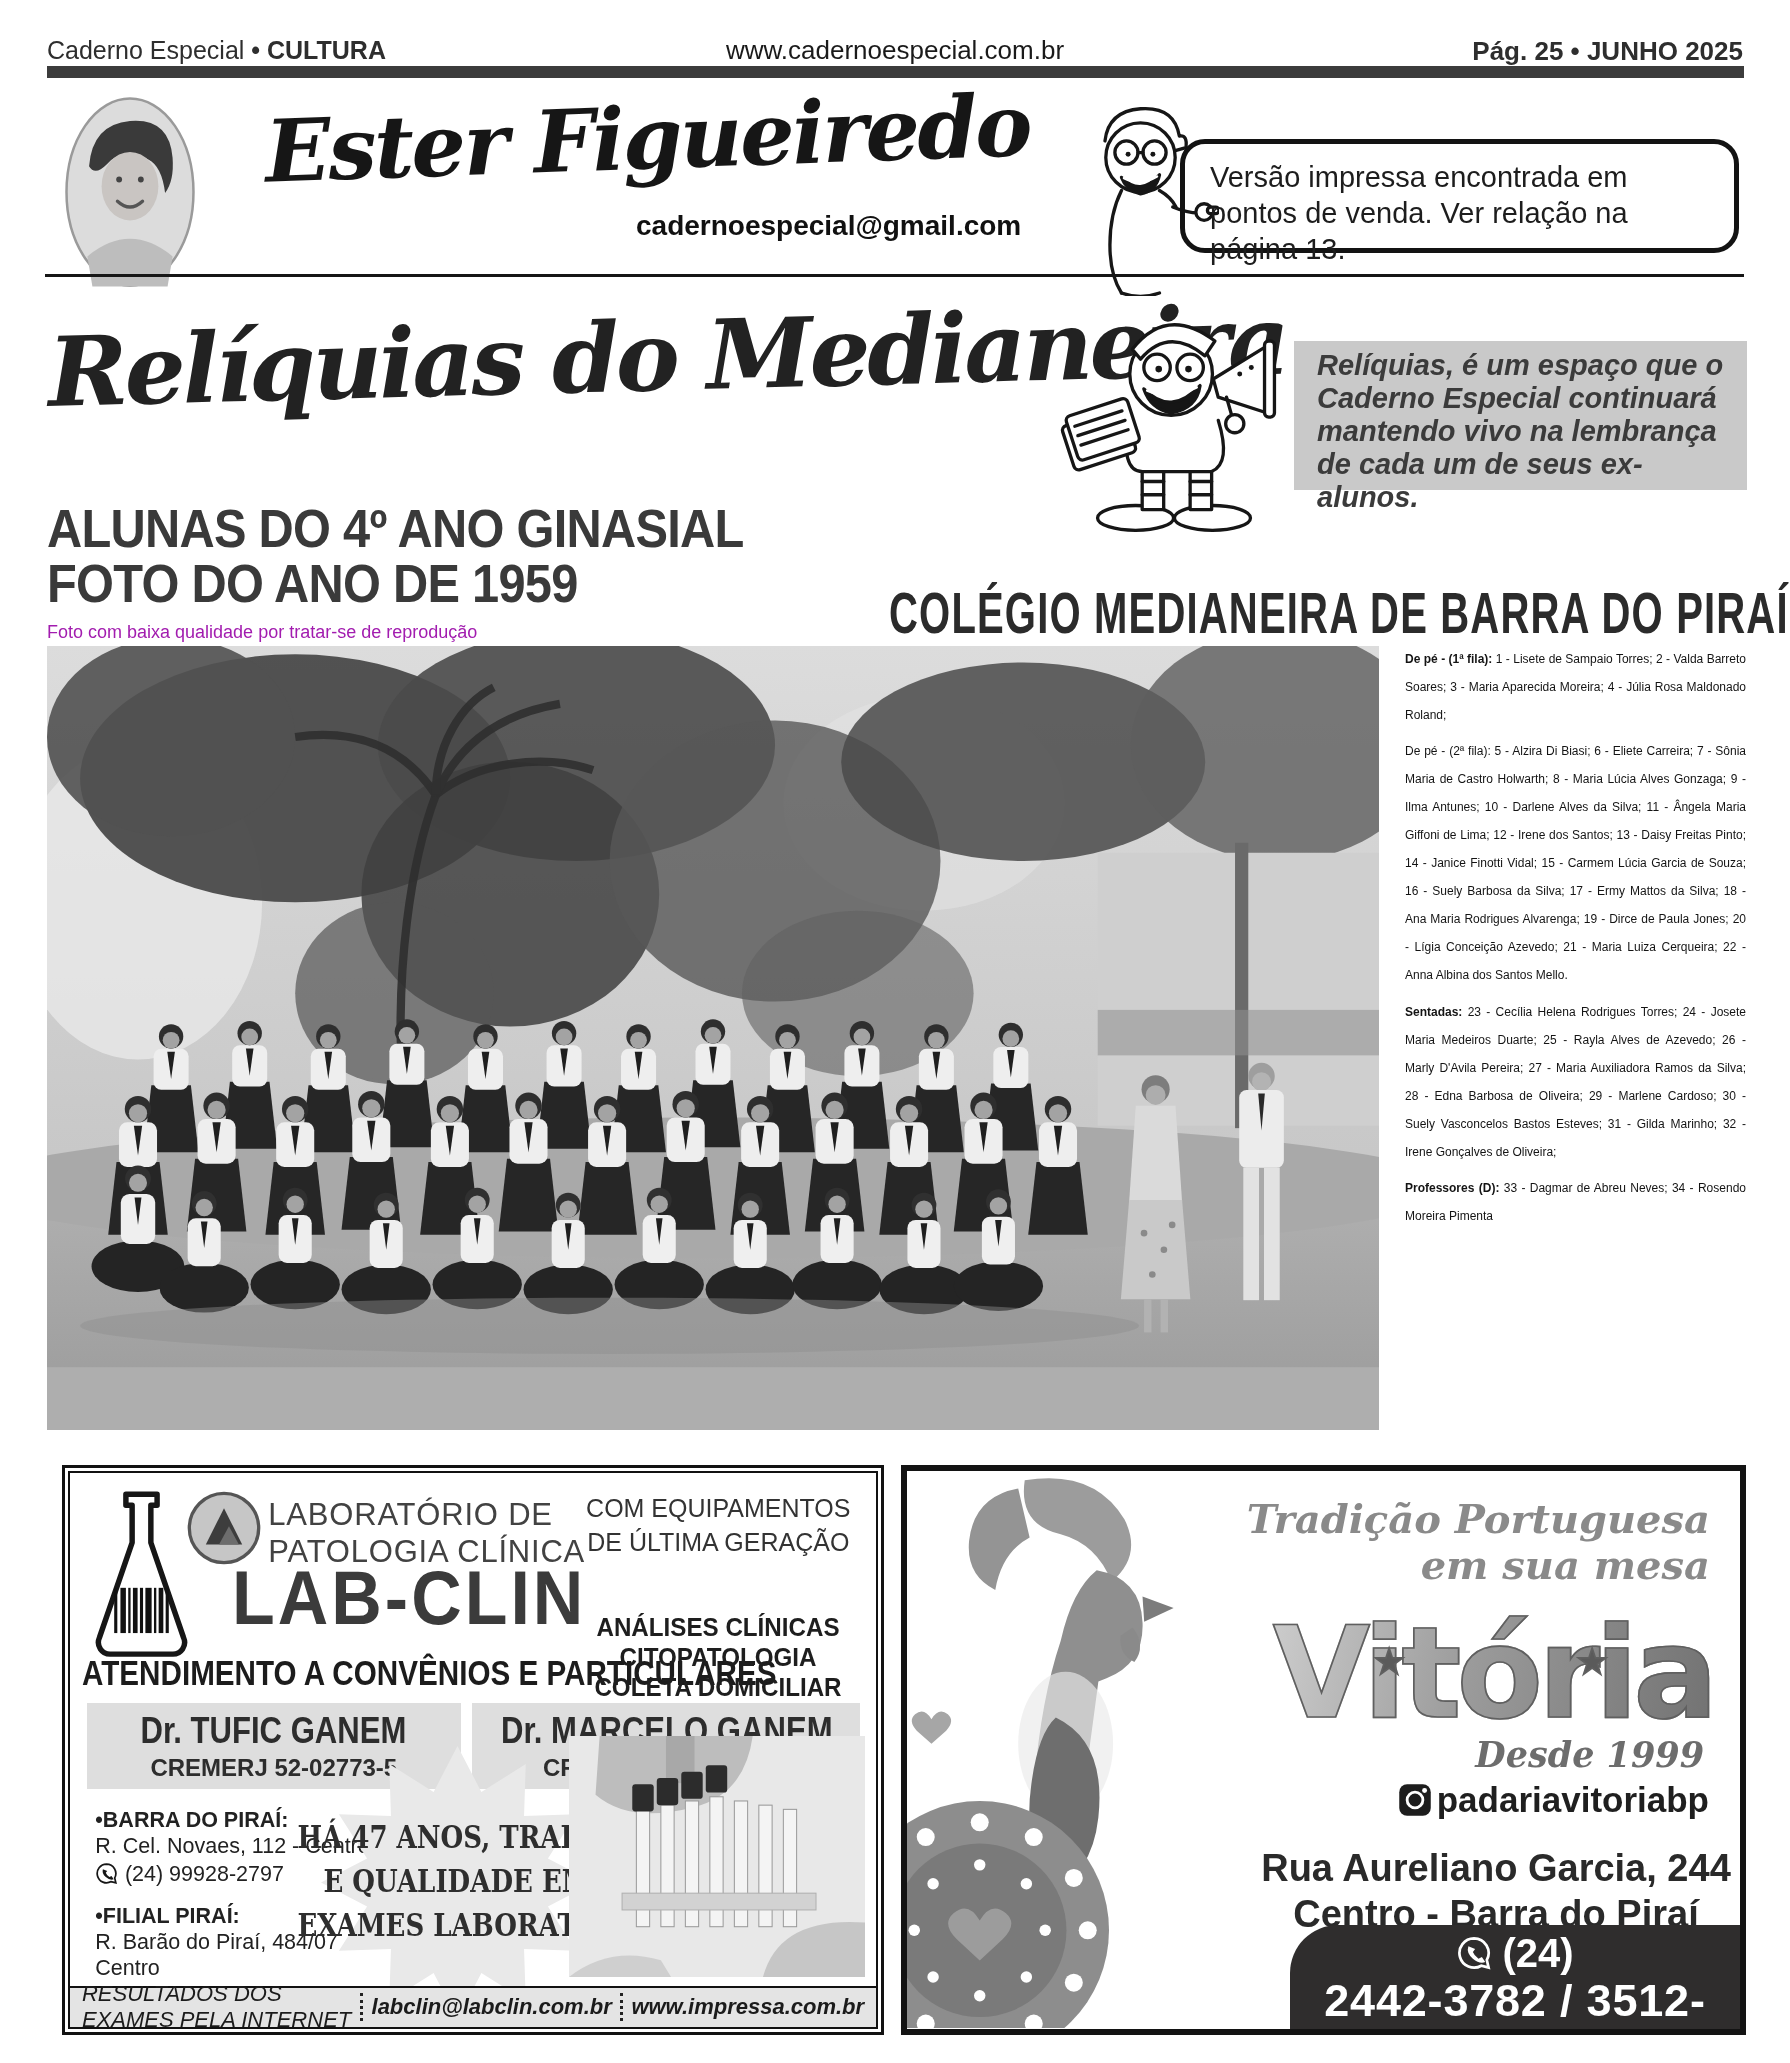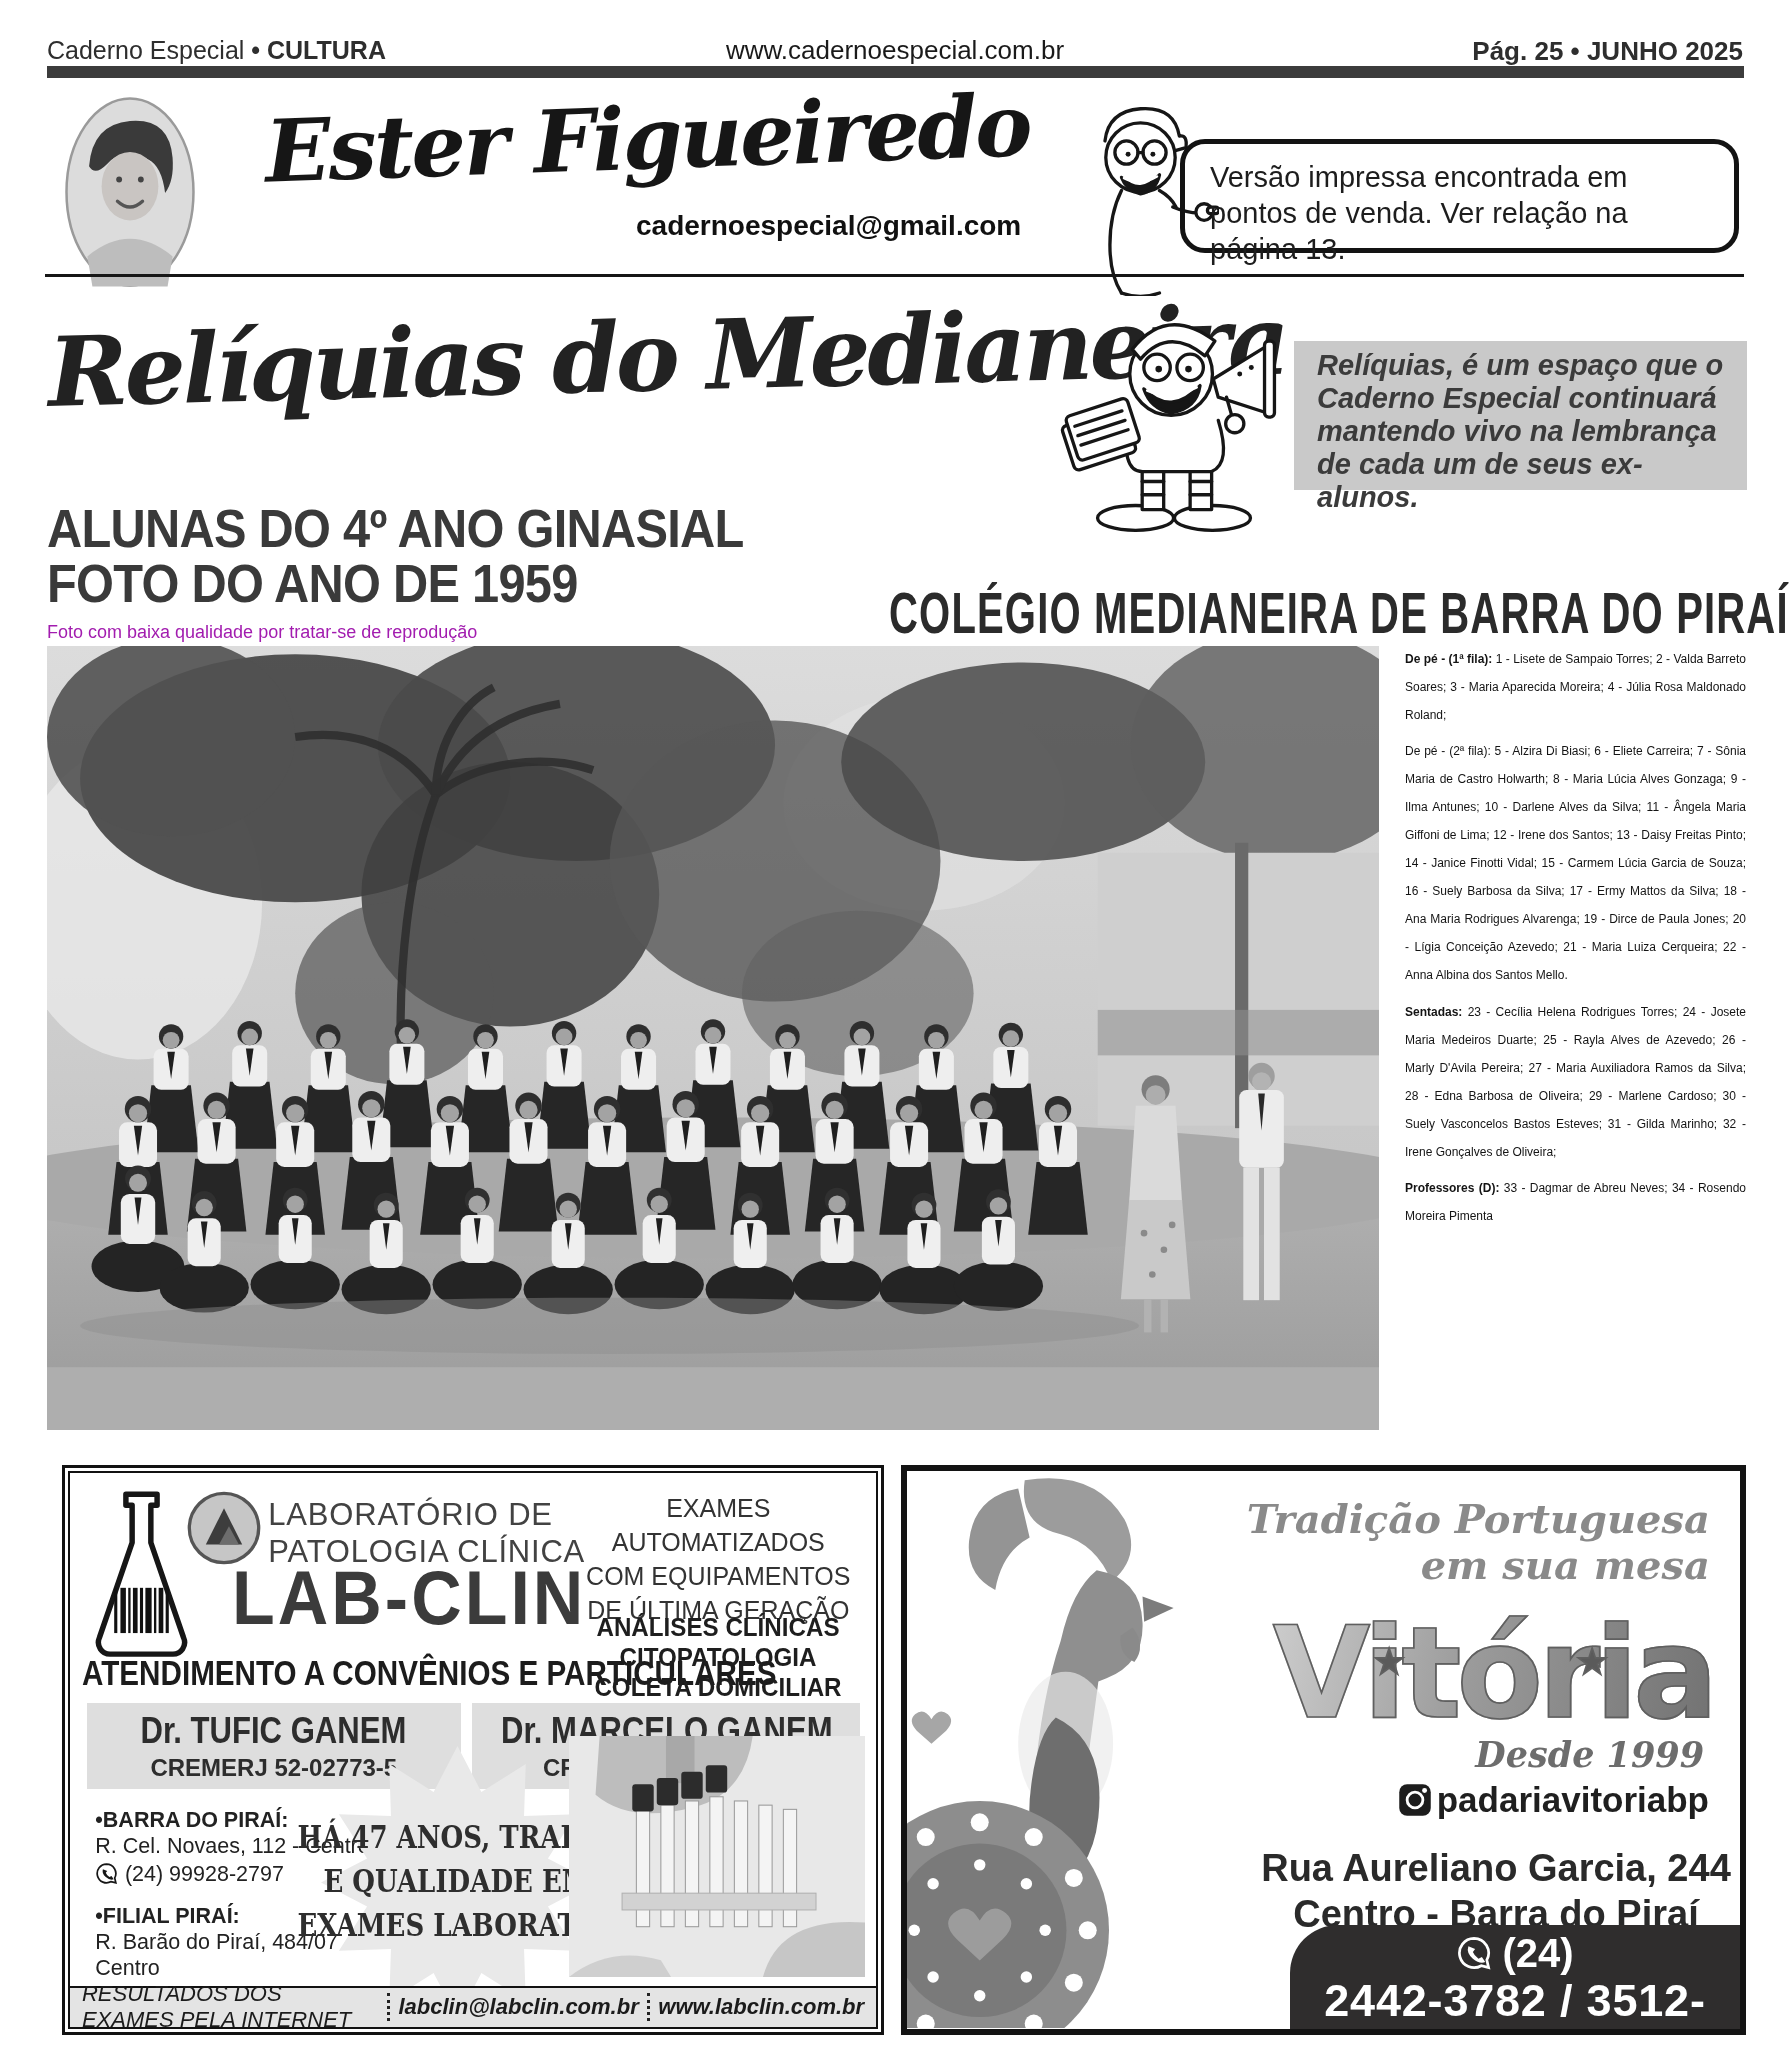--- a/index.html
+++ b/index.html
@@ -384,7 +384,6 @@
       </div>
 
       <div class="abs exams-note">
-        <div>EXAMES AUTOMATIZADOS</div>
         <div>COM EQUIPAMENTOS</div>
         <div>DE ÚLTIMA GERAÇÃO</div>
       </div>

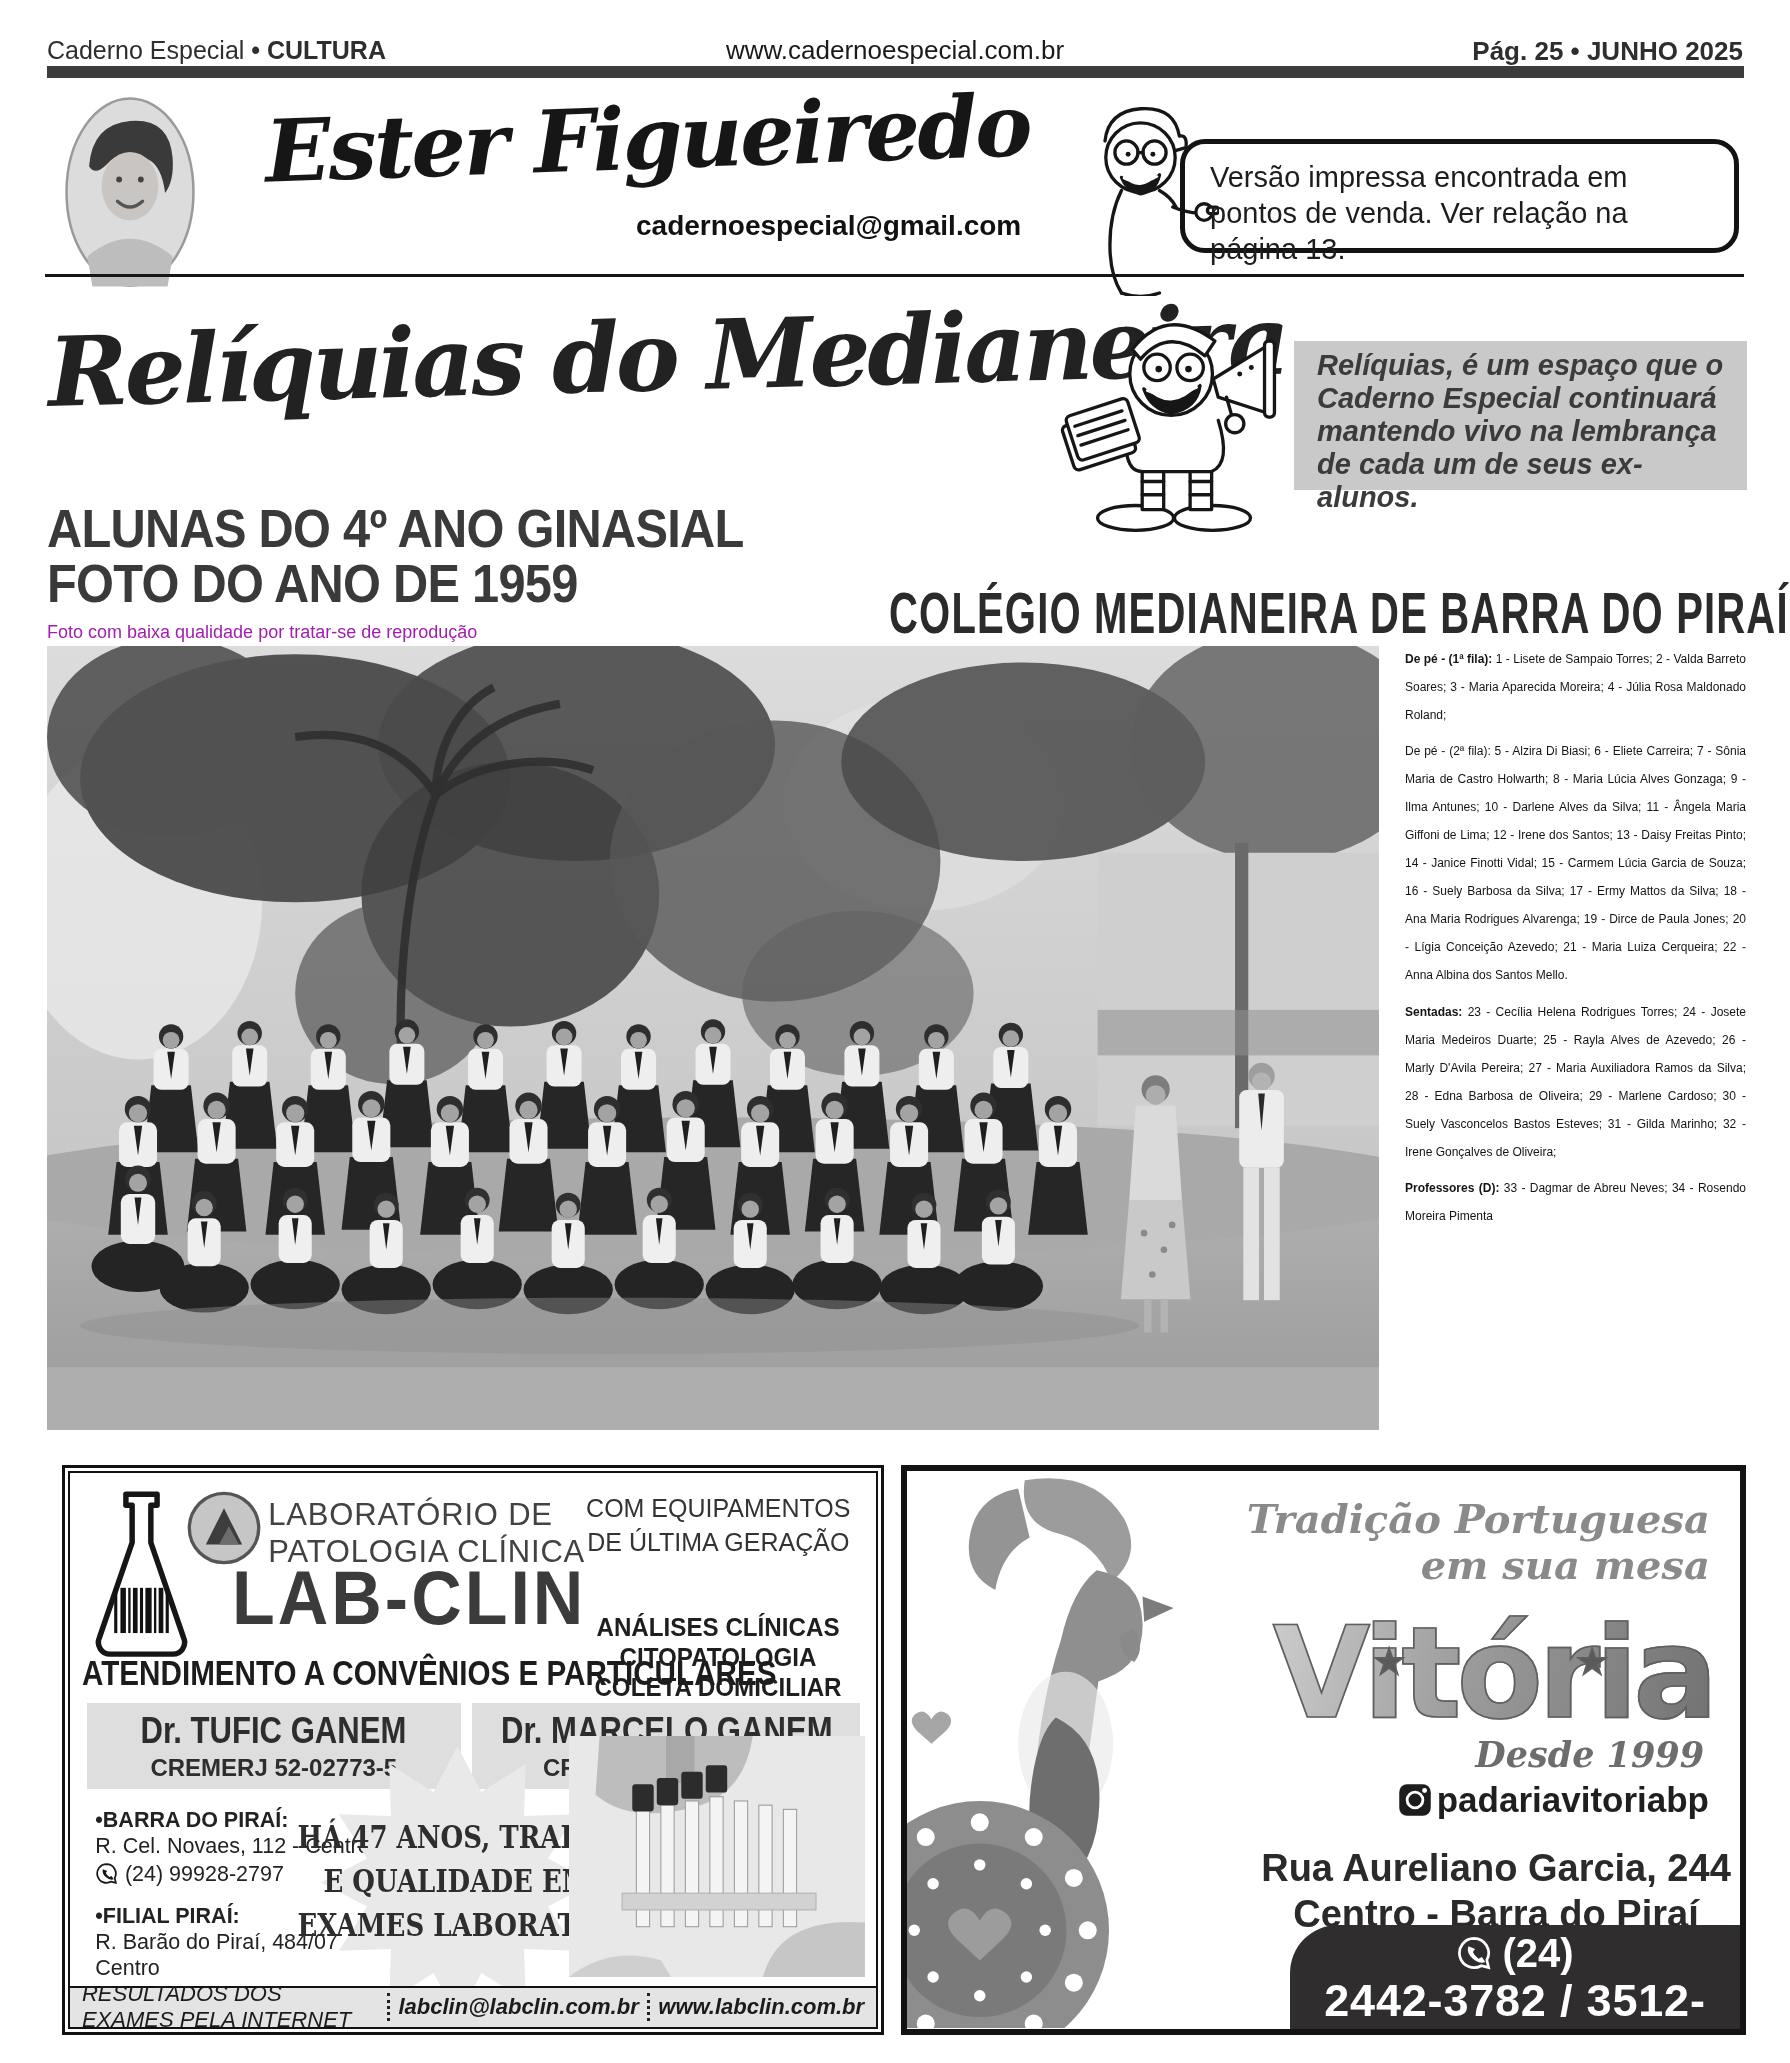--- a/index.html
+++ b/index.html
@@ -462,7 +462,7 @@
         <span class="sep"></span>
         <span class="bold">labclin@labclin.com.br</span>
         <span class="sep"></span>
-        <span class="bold">www.labclin.com.br</span>
+        <span class="bold">www.impressa.com.br</span>
       </div>
     </div>
   </div>

